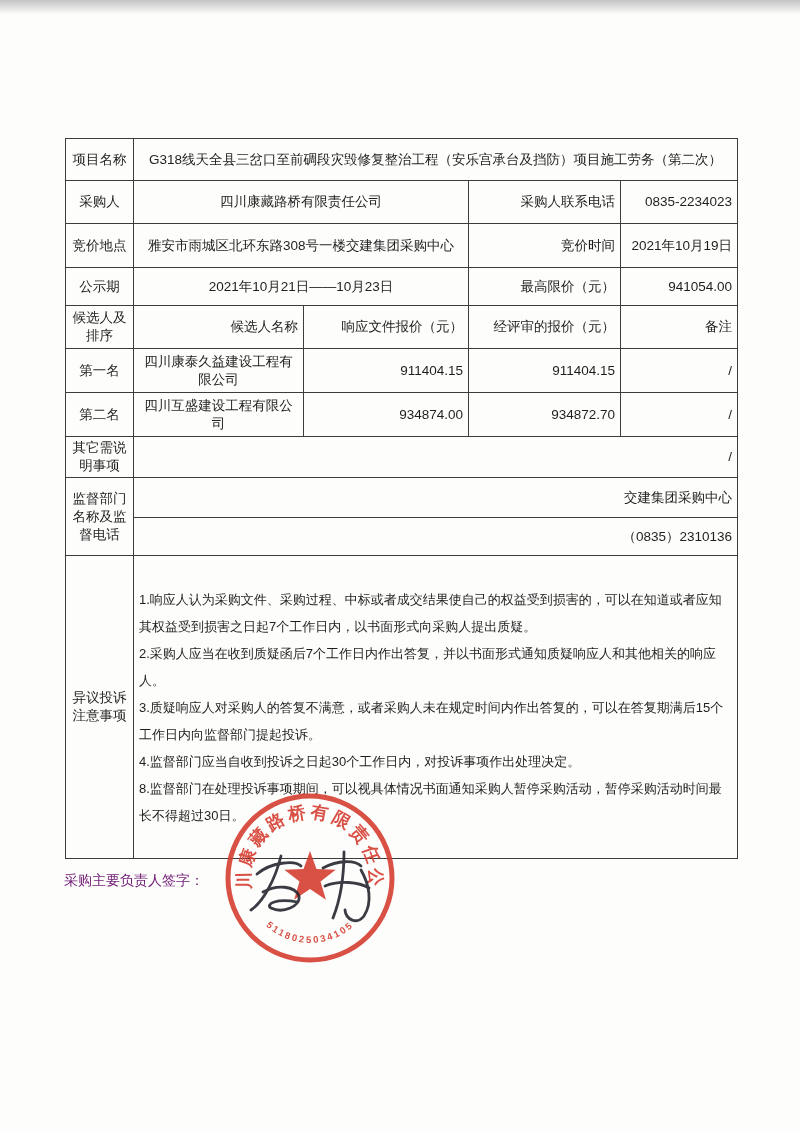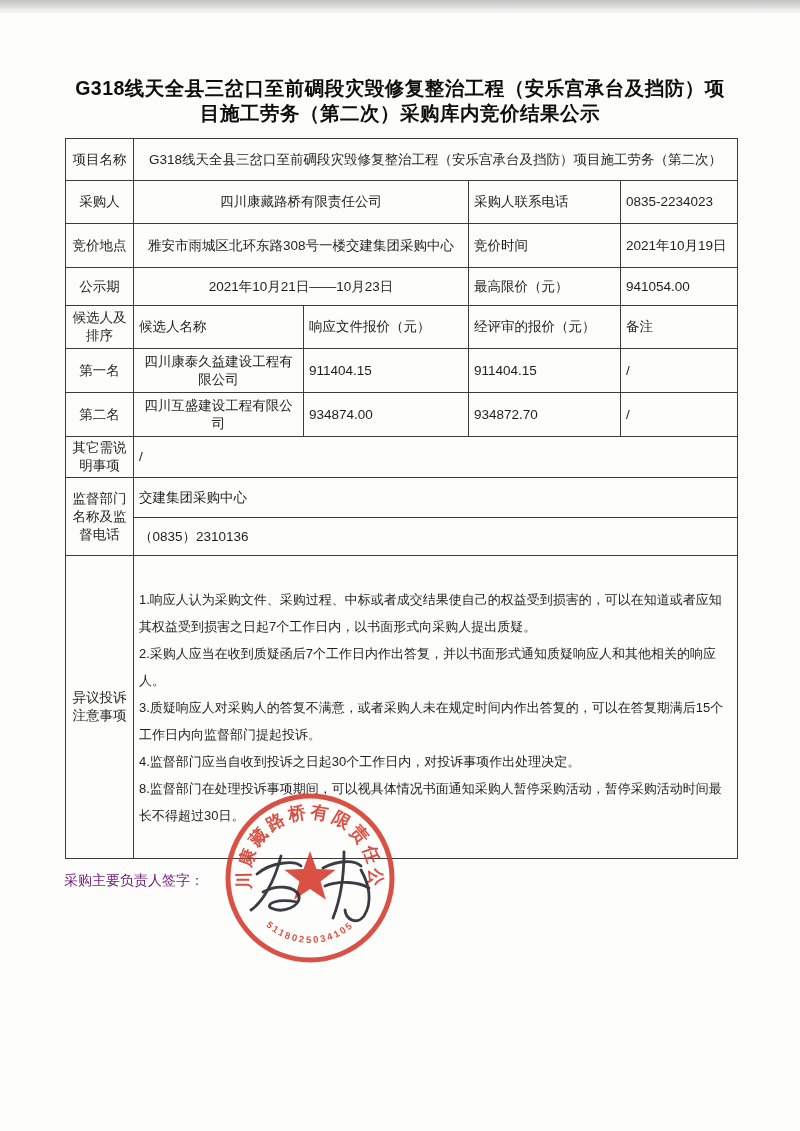--- a/index.html
+++ b/index.html
@@ -30,10 +30,6 @@
 <div class="page">
   <div class="top-shade"></div>
 
-  <div class="title">
-    <div>G318线天全县三岔口至前碉段灾毁修复整治工程（安乐宫承台及挡防）项</div>
-    <div>目施工劳务（第二次）采购库内竞价结果公示</div>
-  </div>
 
   <table class="result">
     <colgroup>

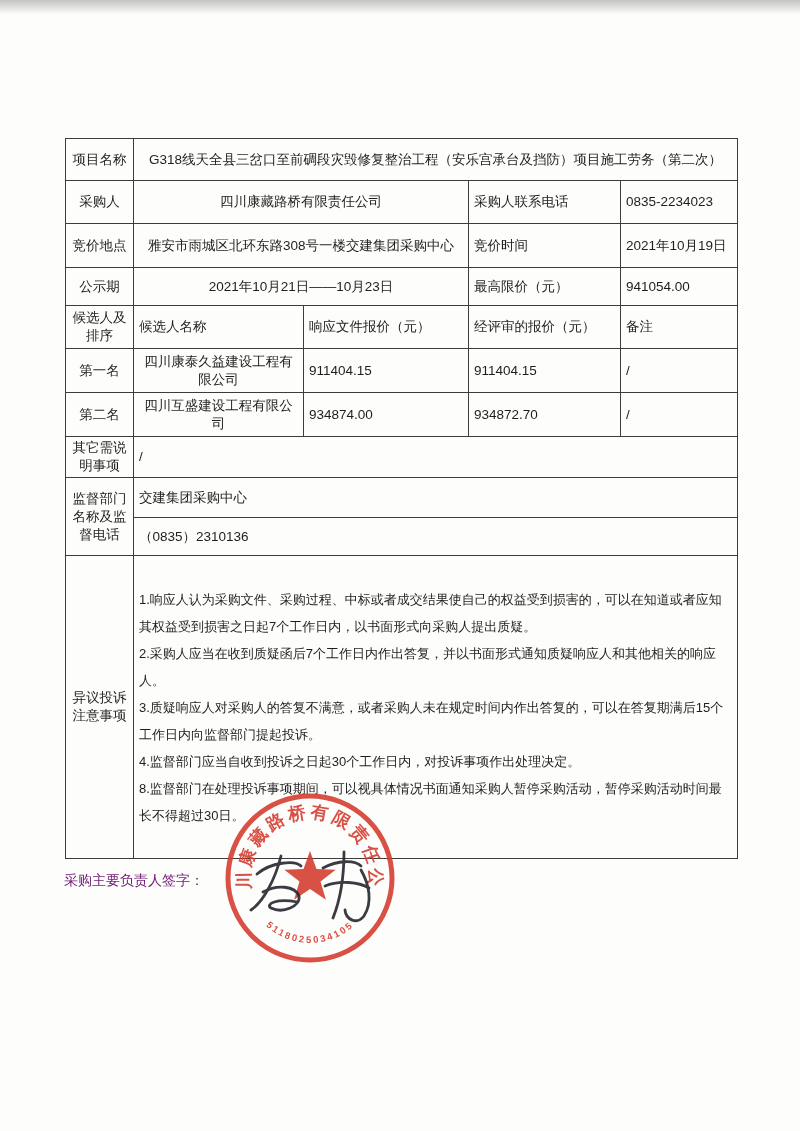--- a/index.html
+++ b/index.html
@@ -14,7 +14,7 @@
   table.result td{border:1.5px solid #3c3c3c;vertical-align:middle;padding:2px 5px;
         overflow:hidden;line-height:18px;}
   td.lbl{text-align:center;padding-left:5px;}
-  td.ctr{text-align:left;}
+  td.ctr{text-align:right;}
   td.lft{text-align:center;padding-left:7px;}
   tr.h42{height:42px} tr.h43{height:43px} tr.h44{height:44px} tr.h38{height:38px}
   tr.h41{height:41px} tr.h40{height:40px} tr.h303{height:303px}

